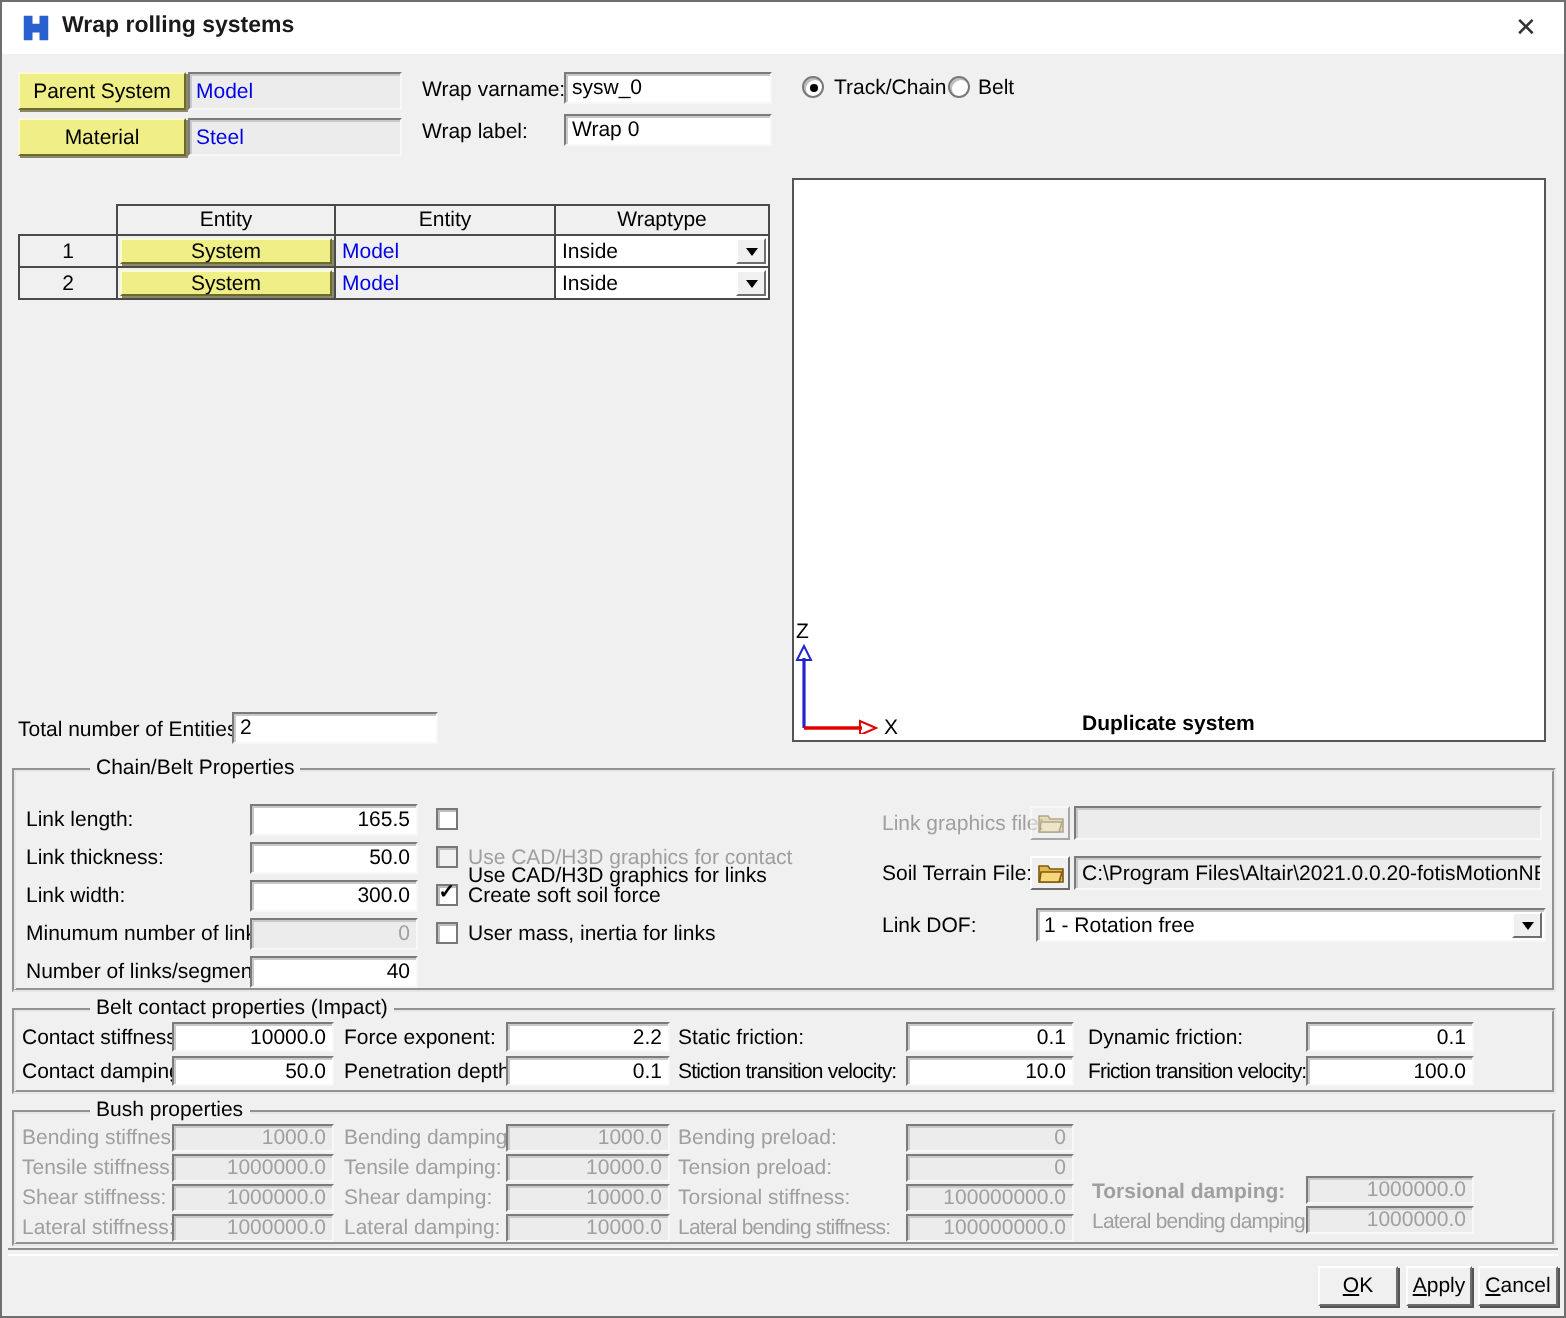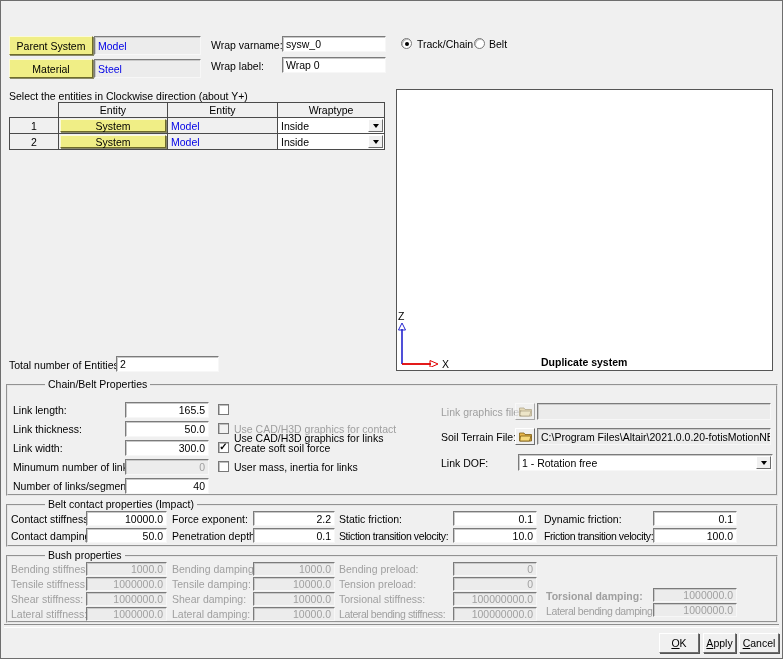--- a/index.html
+++ b/index.html
@@ -45,6 +45,13 @@
 
 <div class="dialog">
 
+  <div class="titlebar">
+    <svg class="app-icon" viewBox="0 0 16 16">
+      <path d="M1 1 L6 1 L6 5.5 L10 5.5 L10 1 L15 1 L15 15 L10 15 L10 10.5 L6 10.5 L6 15 L1 15 Z" fill="#2a5fd0"></path>
+    </svg>
+    <div class="title-text">Wrap rolling systems</div>
+    <div class="close-btn">✕</div>
+  </div>
 
   <div class="body">
 

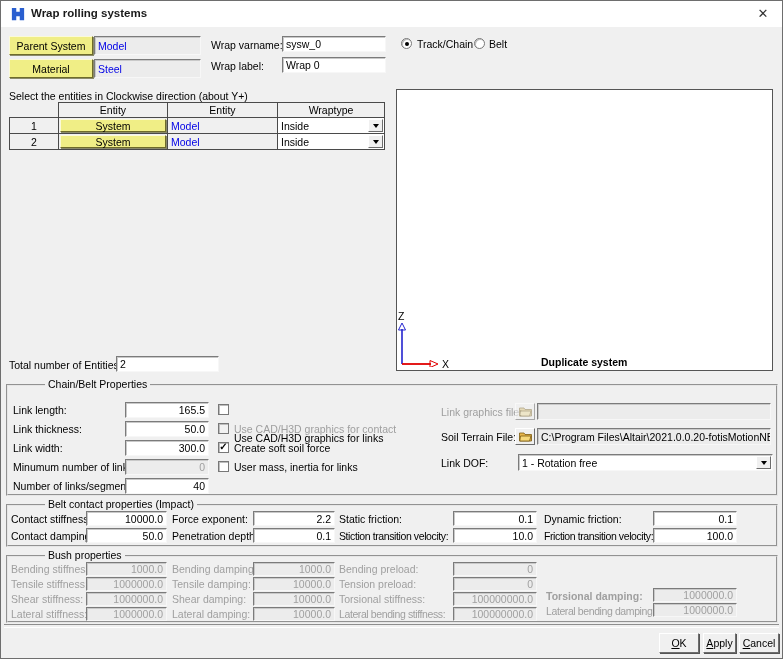--- a/index.html
+++ b/index.html
@@ -70,7 +70,6 @@
     <span class="radio" style="left:473px;top:11px;"></span>
     <div class="lbl" style="left:488px;top:11px;">Belt</div>
 
-    <div class="lbl" style="left:8px;top:63px;">Select the entities in Clockwise direction (about Y+)</div>
 
     <div class="tcell" style="left:57px;top:75px;width:110px;height:16px;">Entity</div>
     <div class="tcell" style="left:166px;top:75px;width:111px;height:16px;">Entity</div>

